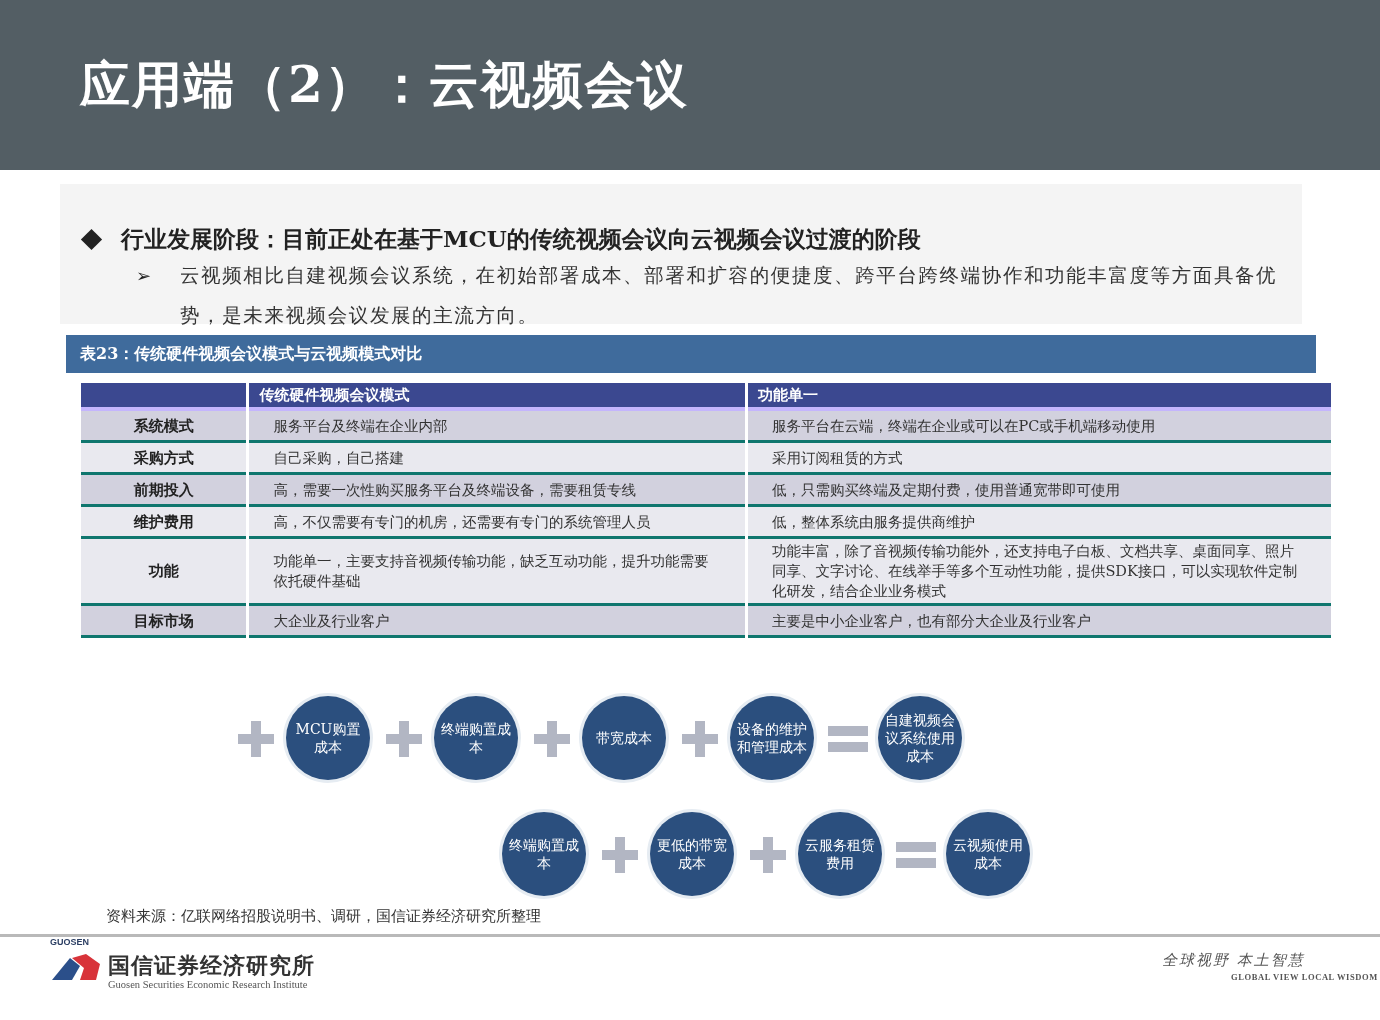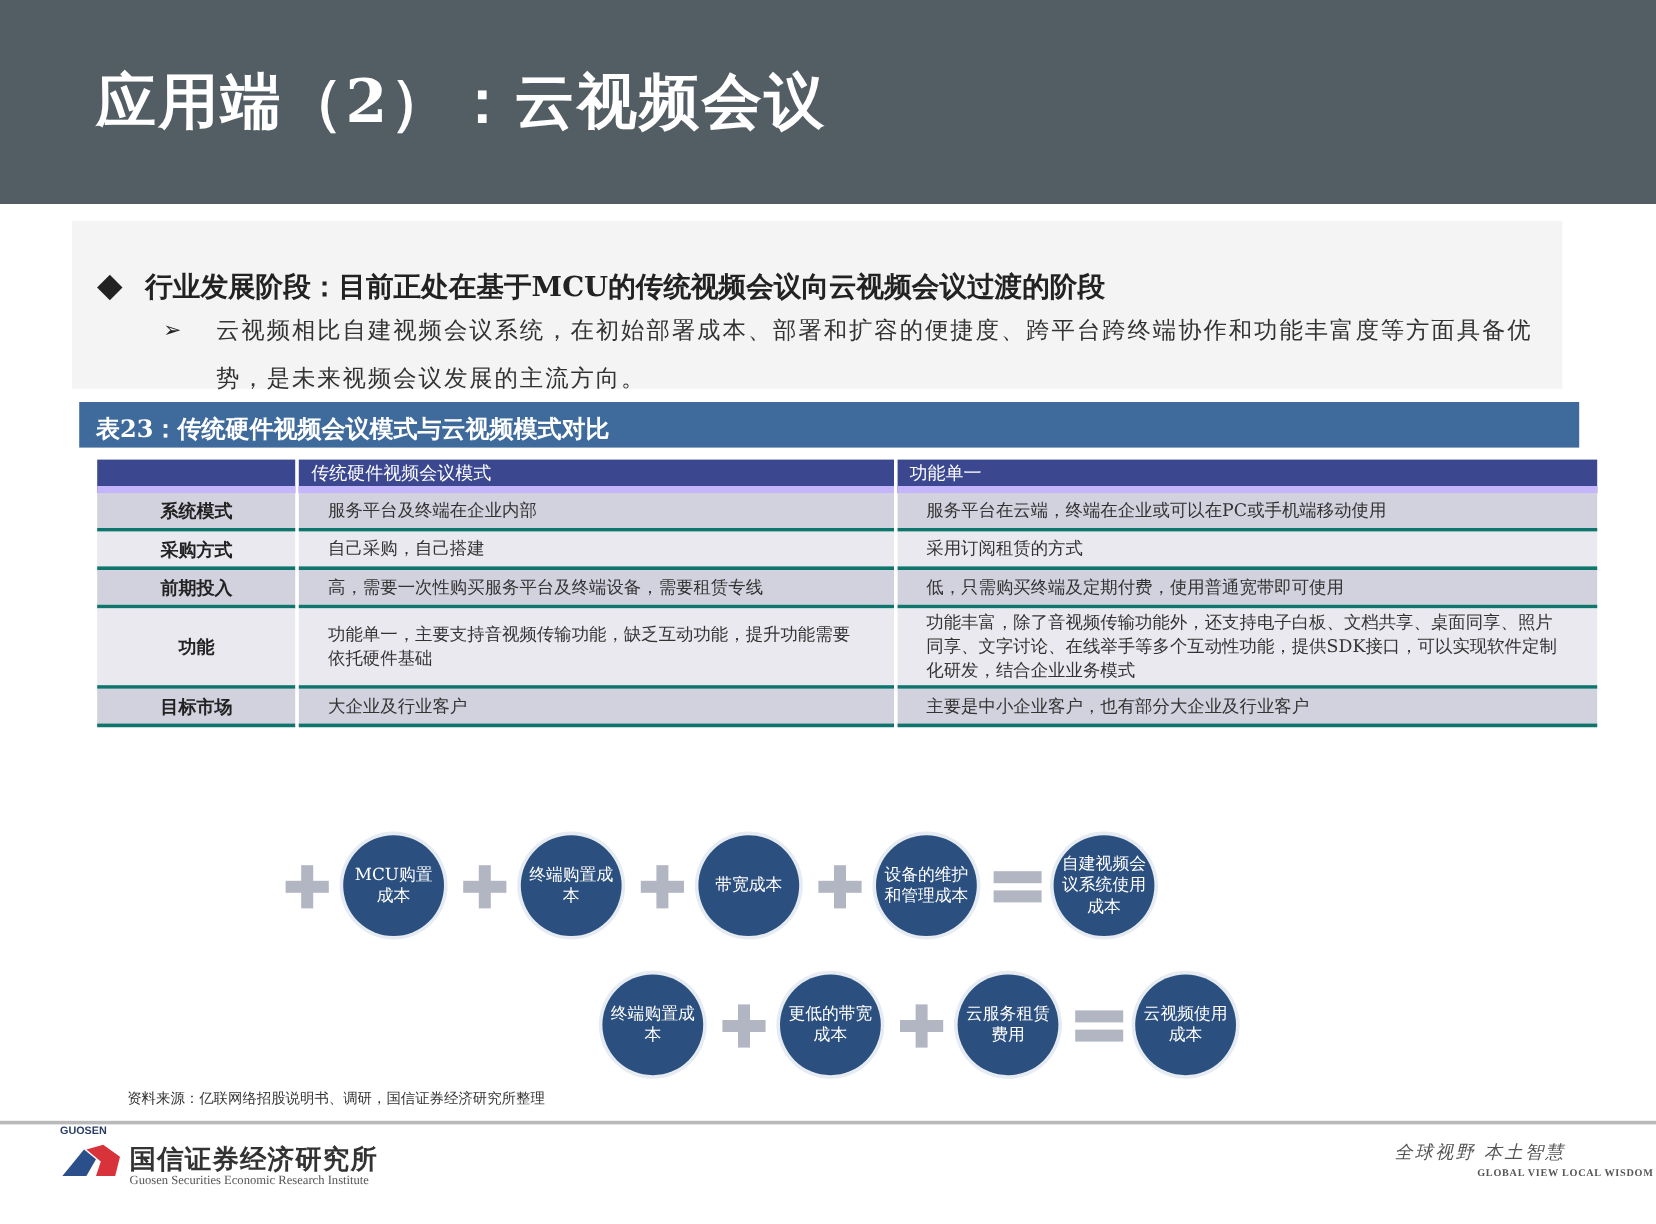--- a/index.html
+++ b/index.html
@@ -40,7 +40,7 @@
   .table-caption {
     position: absolute; left: 66px; top: 335px; width: 1250px; height: 38px;
     background: #3f6b9c; color: #fff;
-    font-family: "DejaVu Serif", serif; font-weight: bold; font-size: 20px;
+    font-family: "DejaVu Serif", serif; font-weight: bold; font-size: 16px;
     padding: 9px 0 0 14px;
   }
 

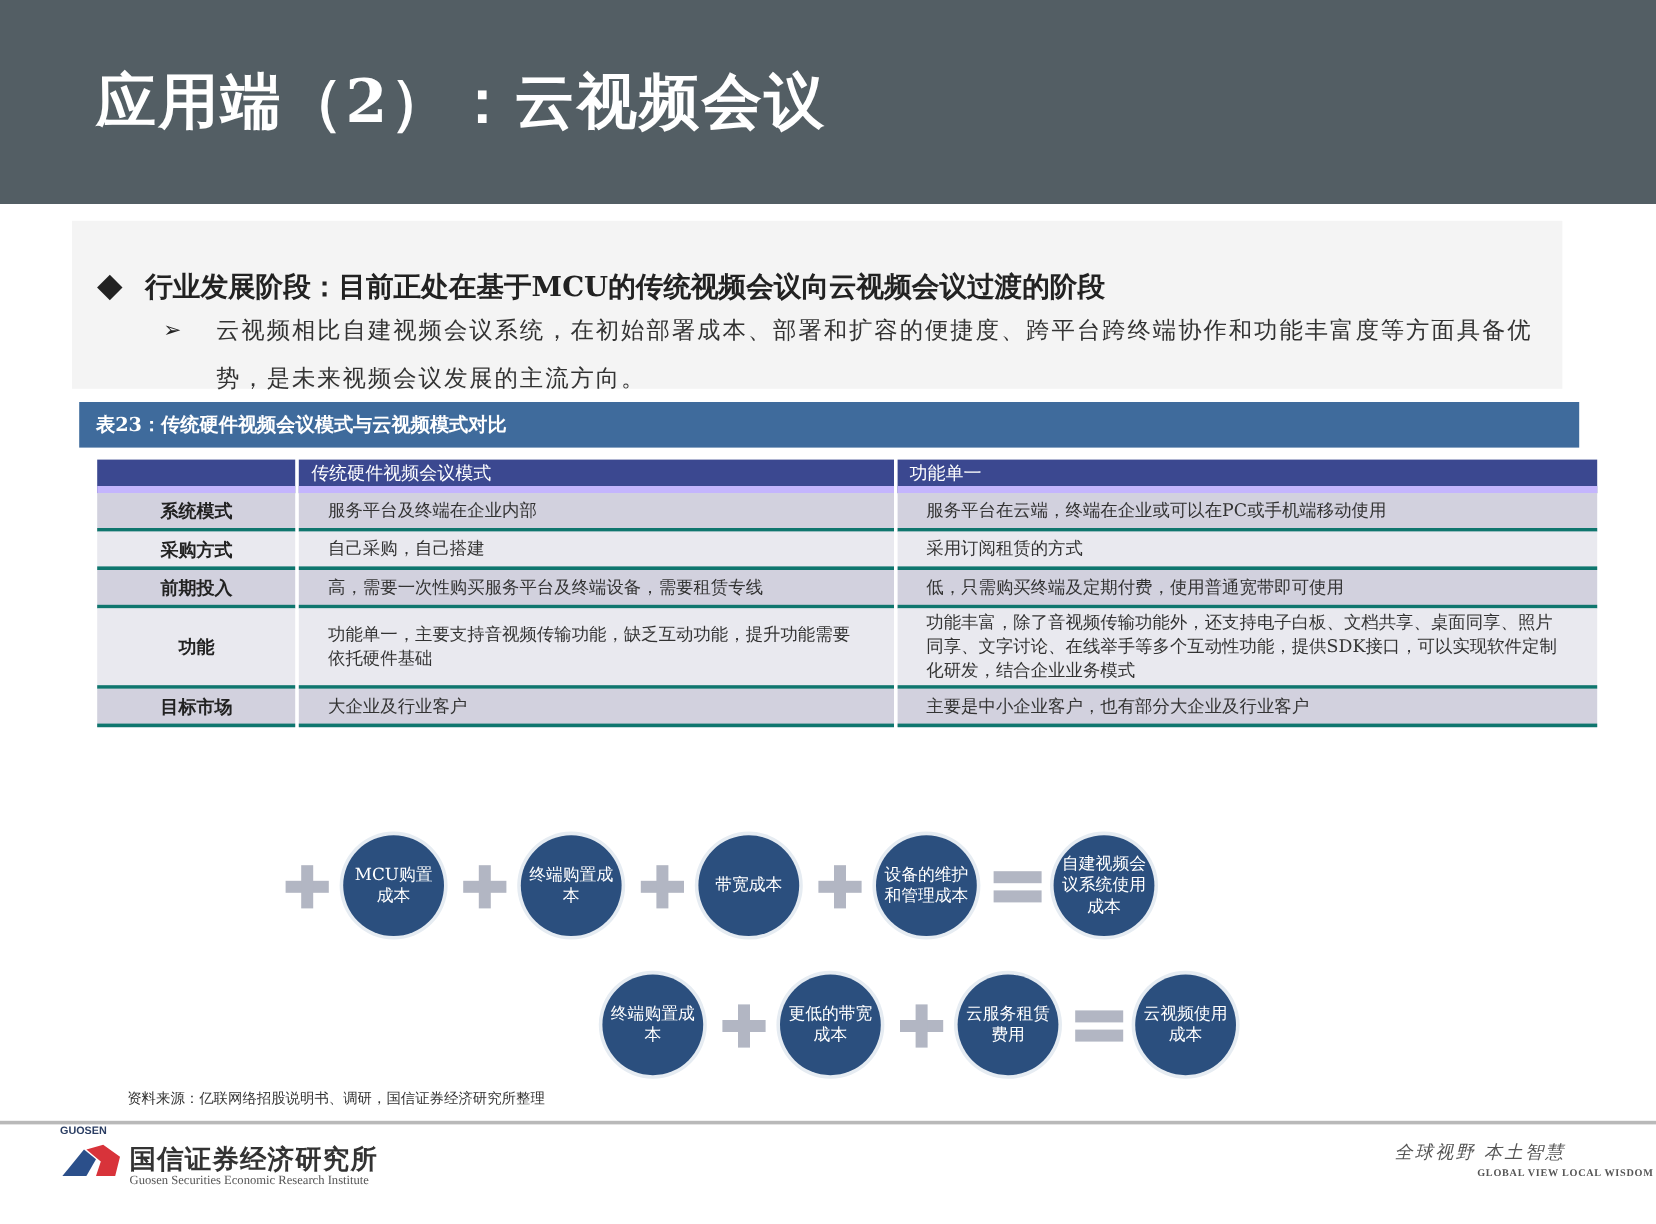--- a/index.html
+++ b/index.html
@@ -50,9 +50,9 @@
     font-family: "DejaVu Serif", serif; font-size: 14.5px; color: #333;
   }
   table.cmp th {
-    background: #3b4890; color: #fff; text-align: left; font-weight: normal;
+    background: #3b4890; color: #fff; text-align: left; font-weight: bold;
     height: 28px; padding: 0 10px; font-size: 15px;
-    border-bottom: 6px solid #c4b5fd;
+    border-bottom: 4px solid #c4b5fd;
   }
   table.cmp td {
     padding: 2px 24px; height: 32px; border-bottom: 3px solid #0f766e; line-height: 20px;

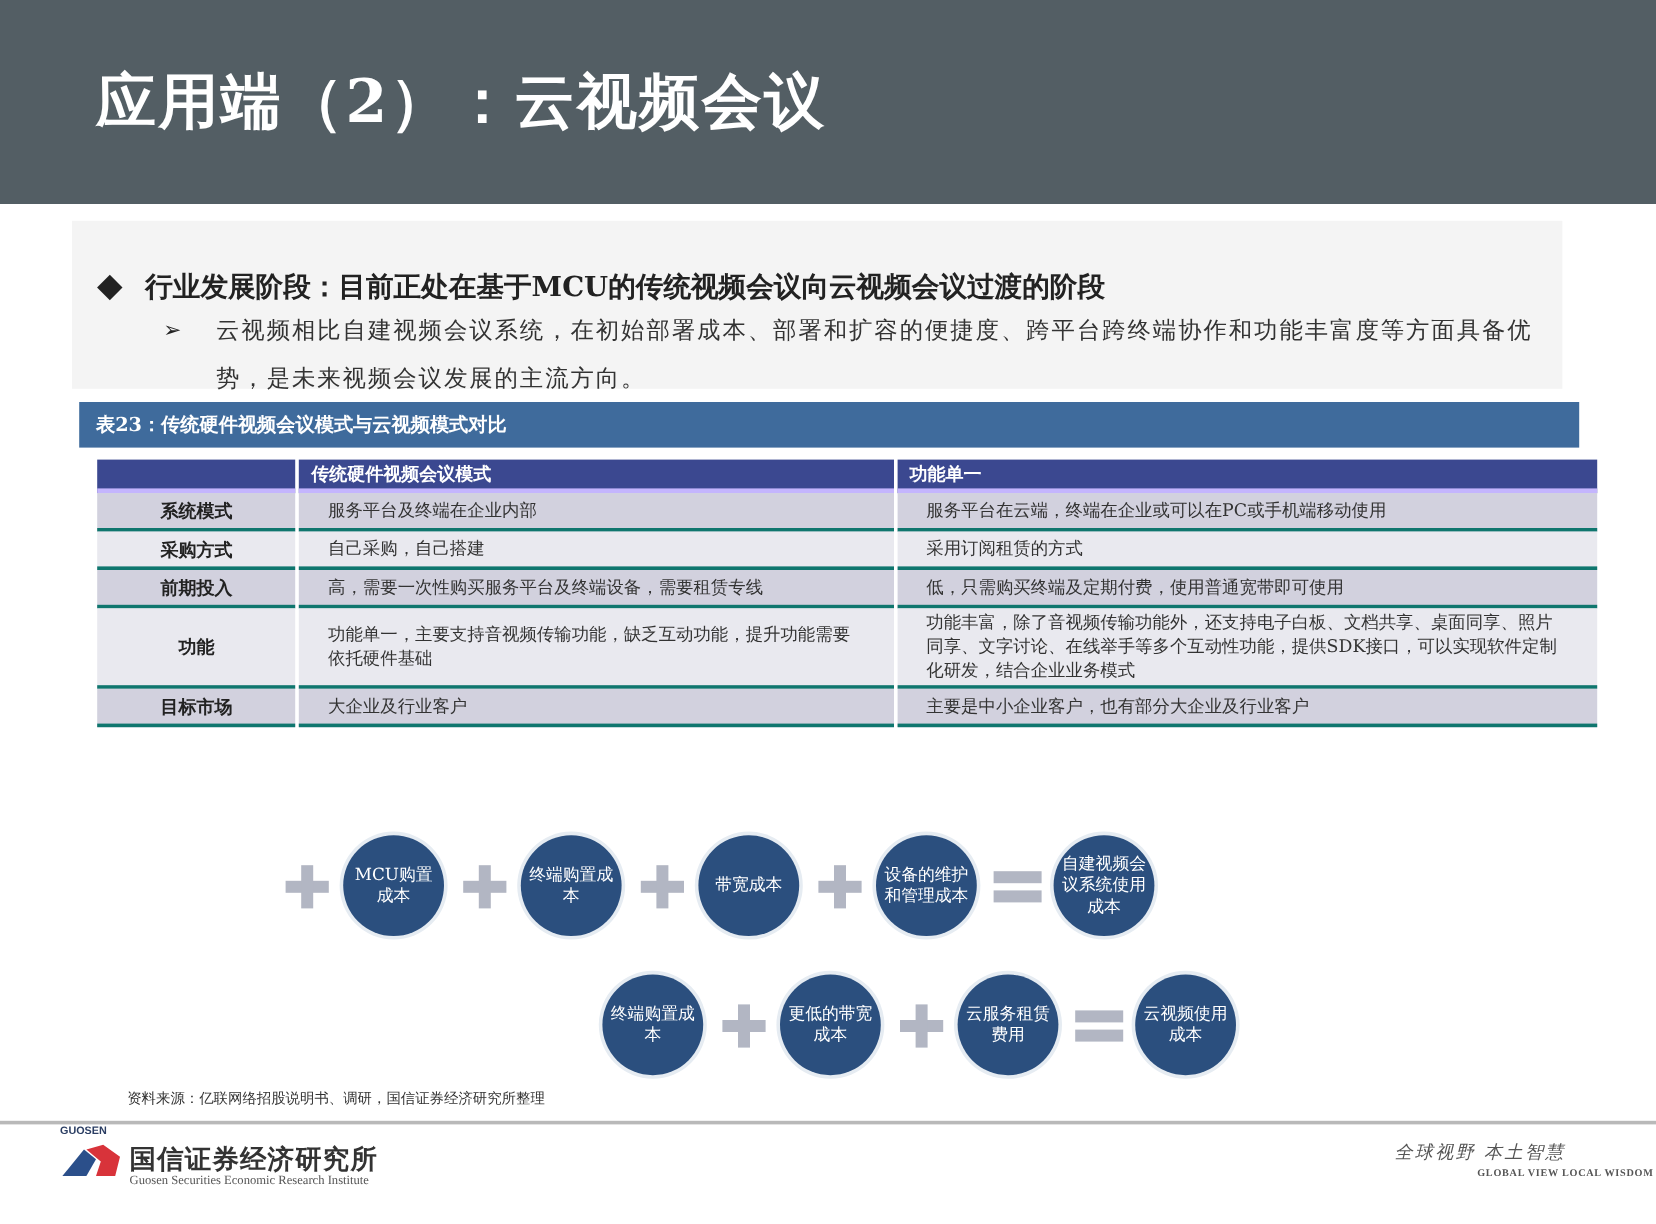--- a/index.html
+++ b/index.html
@@ -158,6 +158,11 @@
       <td>高，需要一次性购买服务平台及终端设备，需要租赁专线</td>
       <td>低，只需购买终端及定期付费，使用普通宽带即可使用</td>
     </tr>
+    <tr class="even">
+      <td class="rowhead">维护费用</td>
+      <td>高，不仅需要有专门的机房，还需要有专门的系统管理人员</td>
+      <td>低，整体系统由服务提供商维护</td>
+    </tr>
     <tr class="even tall">
       <td class="rowhead">功能</td>
       <td>功能单一，主要支持音视频传输功能，缺乏互动功能，提升功能需要依托硬件基础</td>

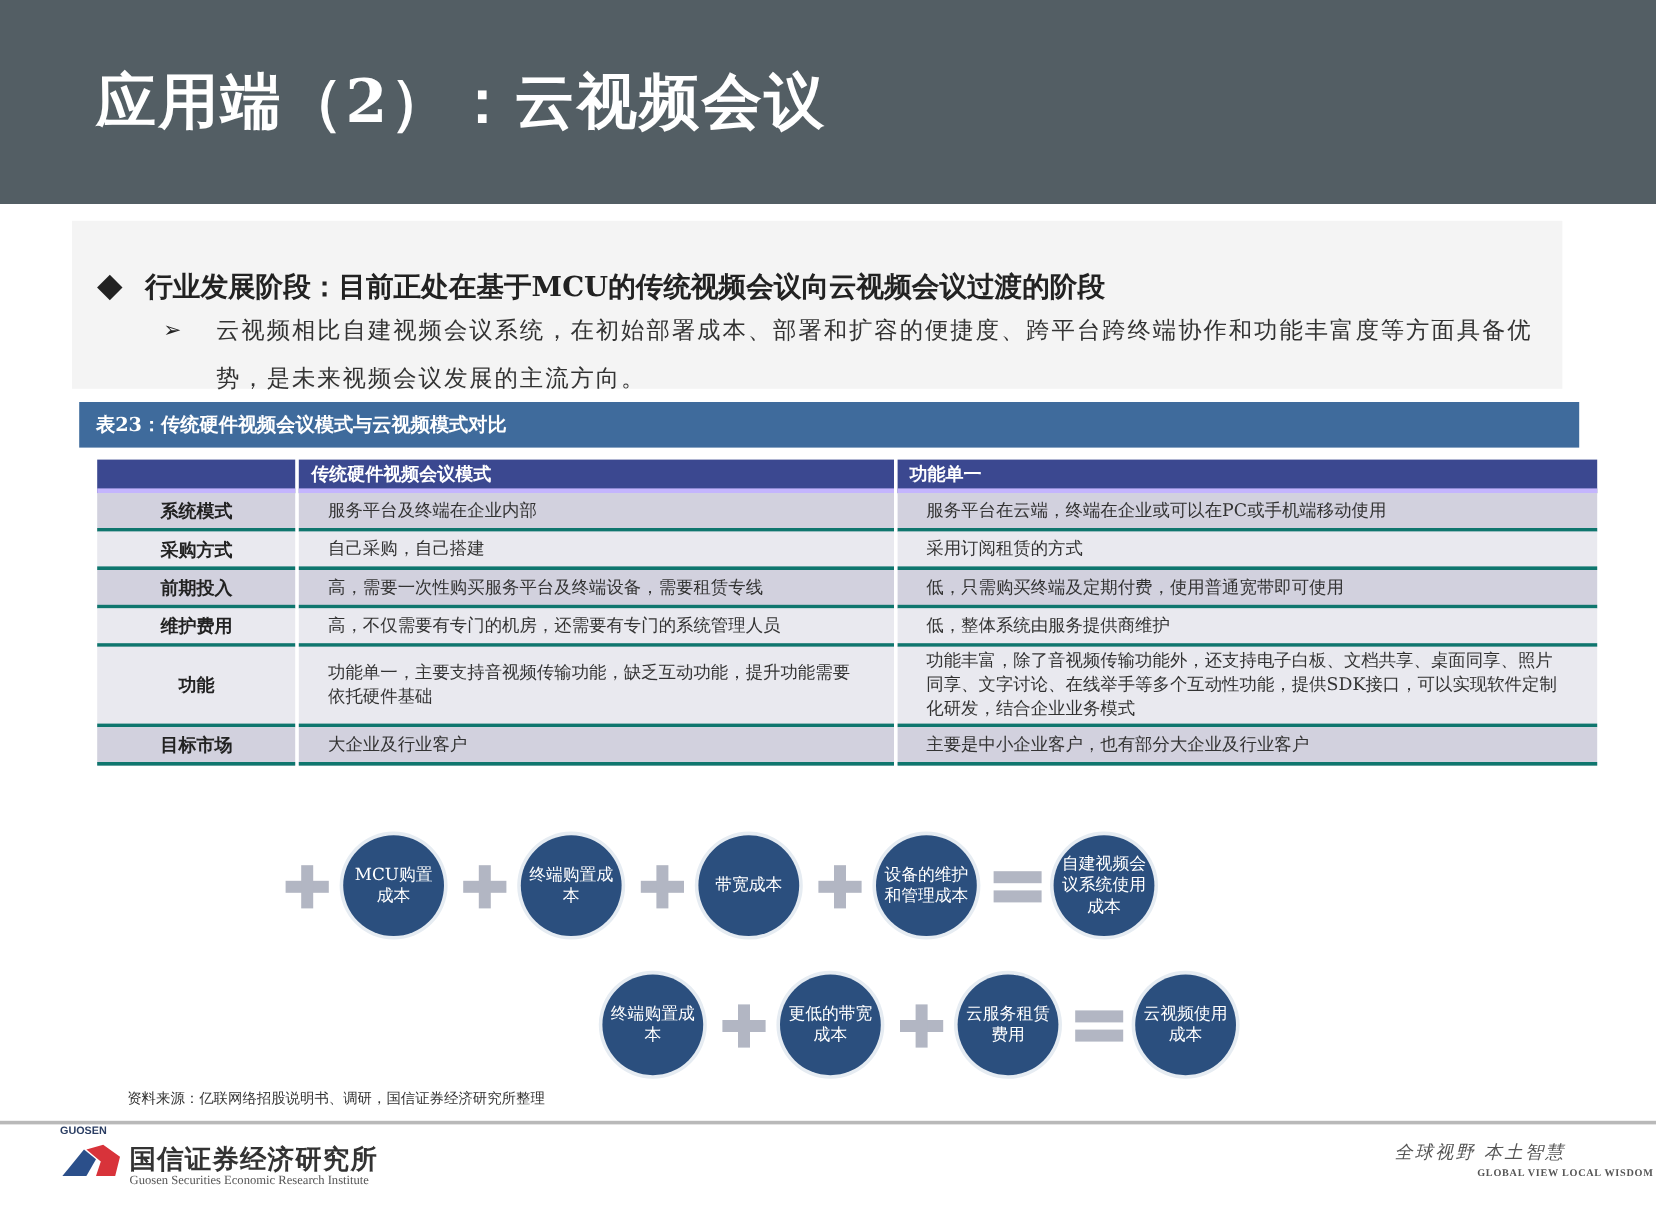--- a/index.html
+++ b/index.html
@@ -81,7 +81,7 @@
 
   .source {
     position: absolute; left: 106px; top: 907px;
-    font-family: "DejaVu Serif", serif; font-size: 12px; color: #333;
+    font-family: "DejaVu Serif", serif; font-size: 15px; color: #333;
   }
   .footer-line {
     position: absolute; left: 0; top: 934px; width: 1380px; height: 3px; background: #b9b9b9;

